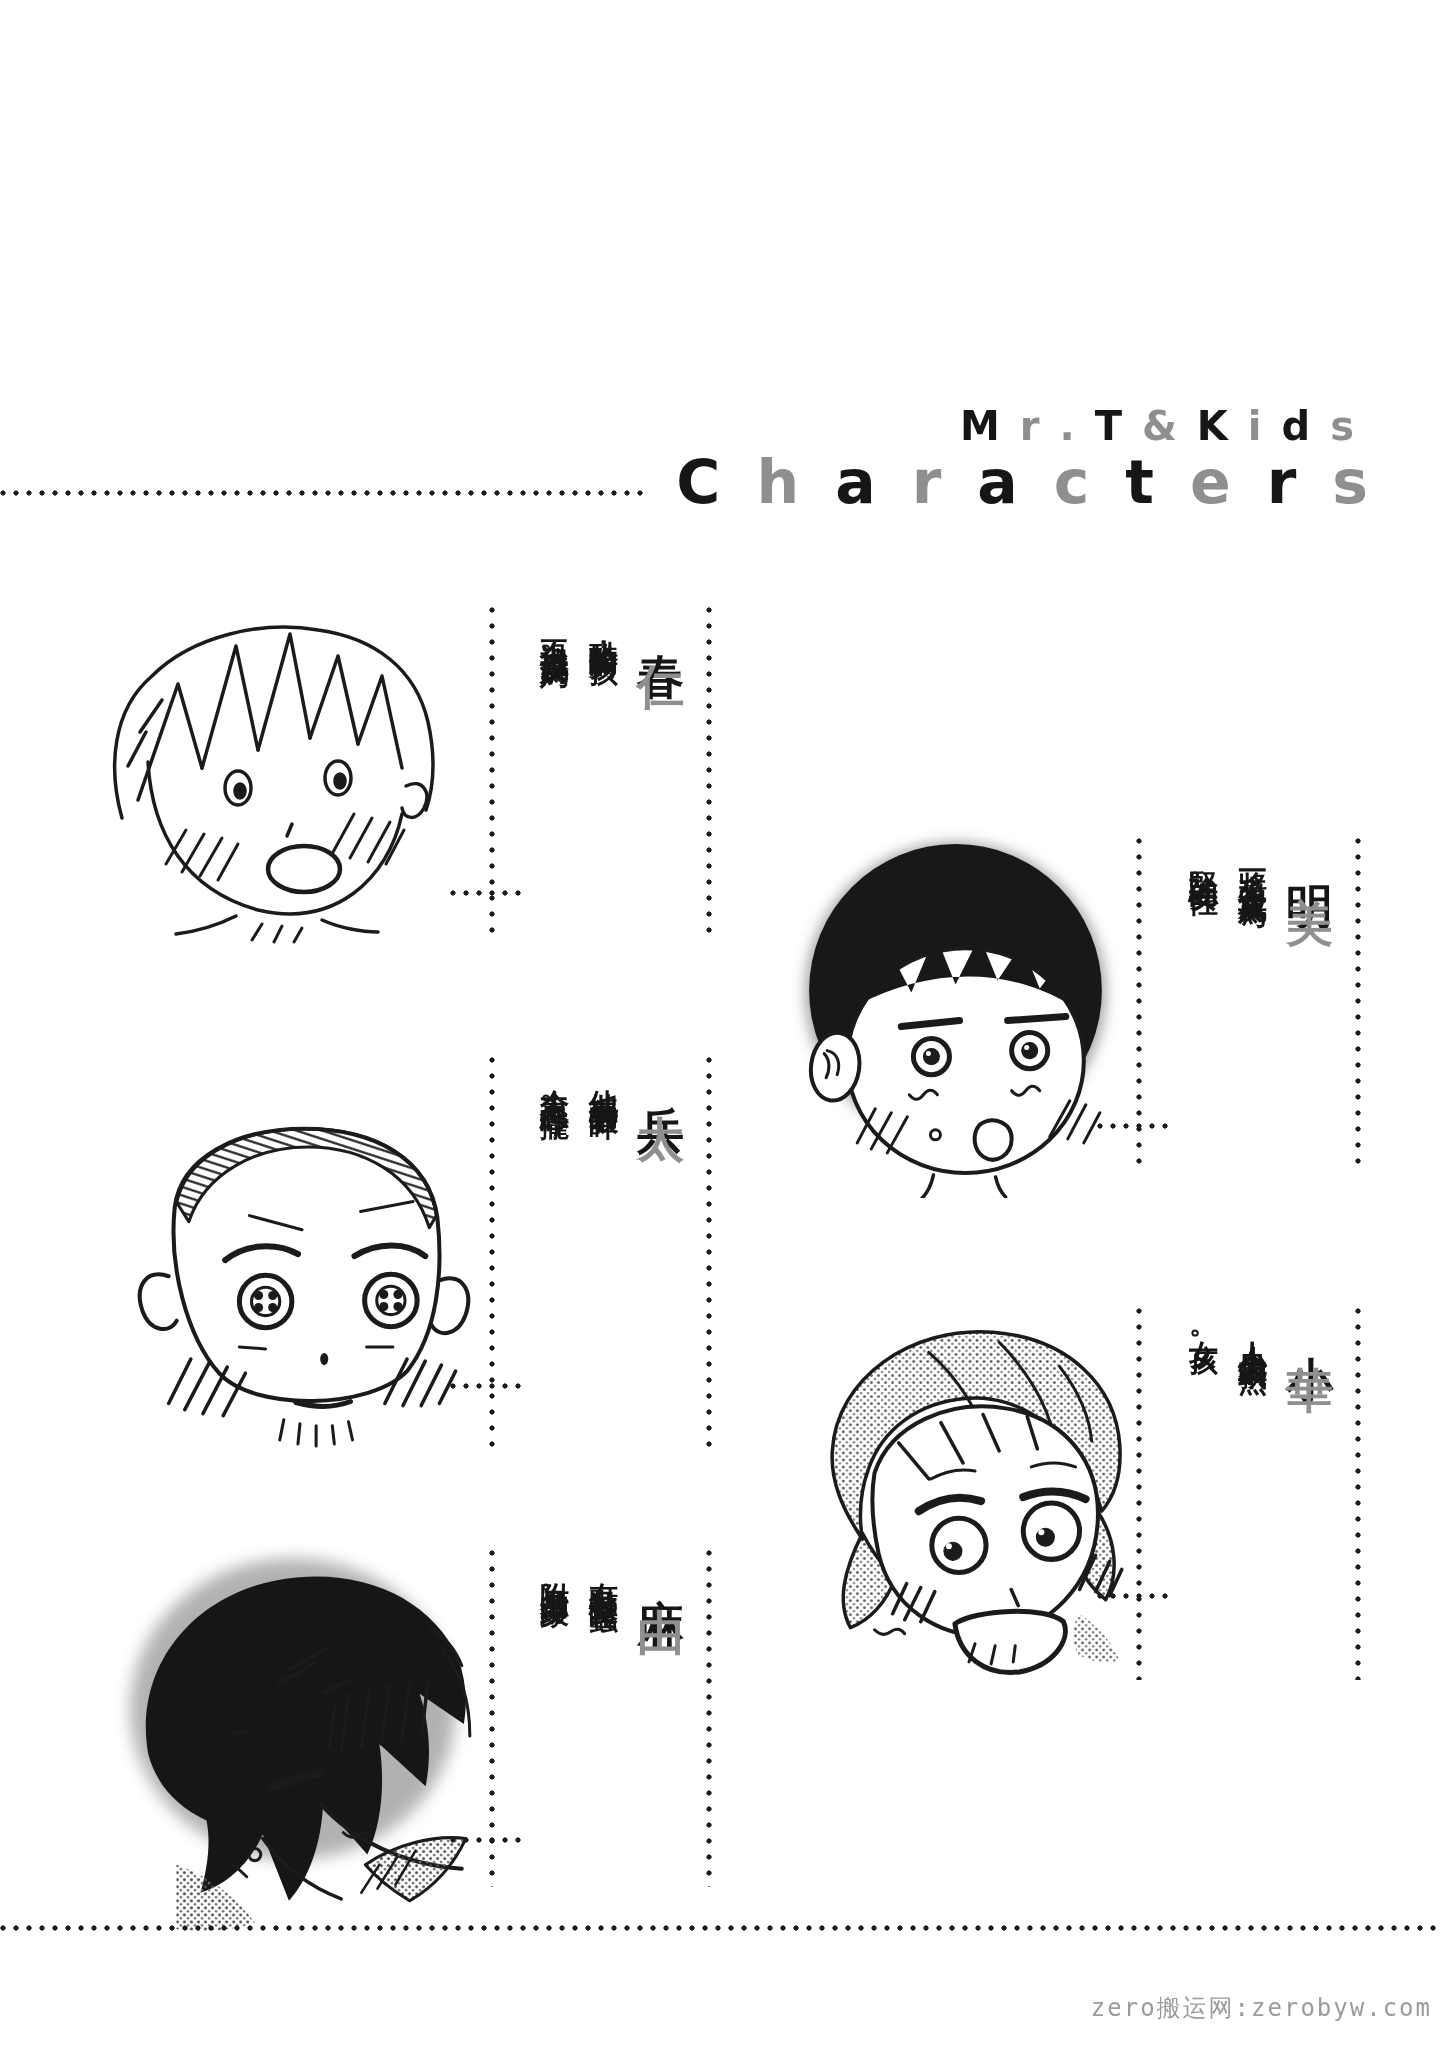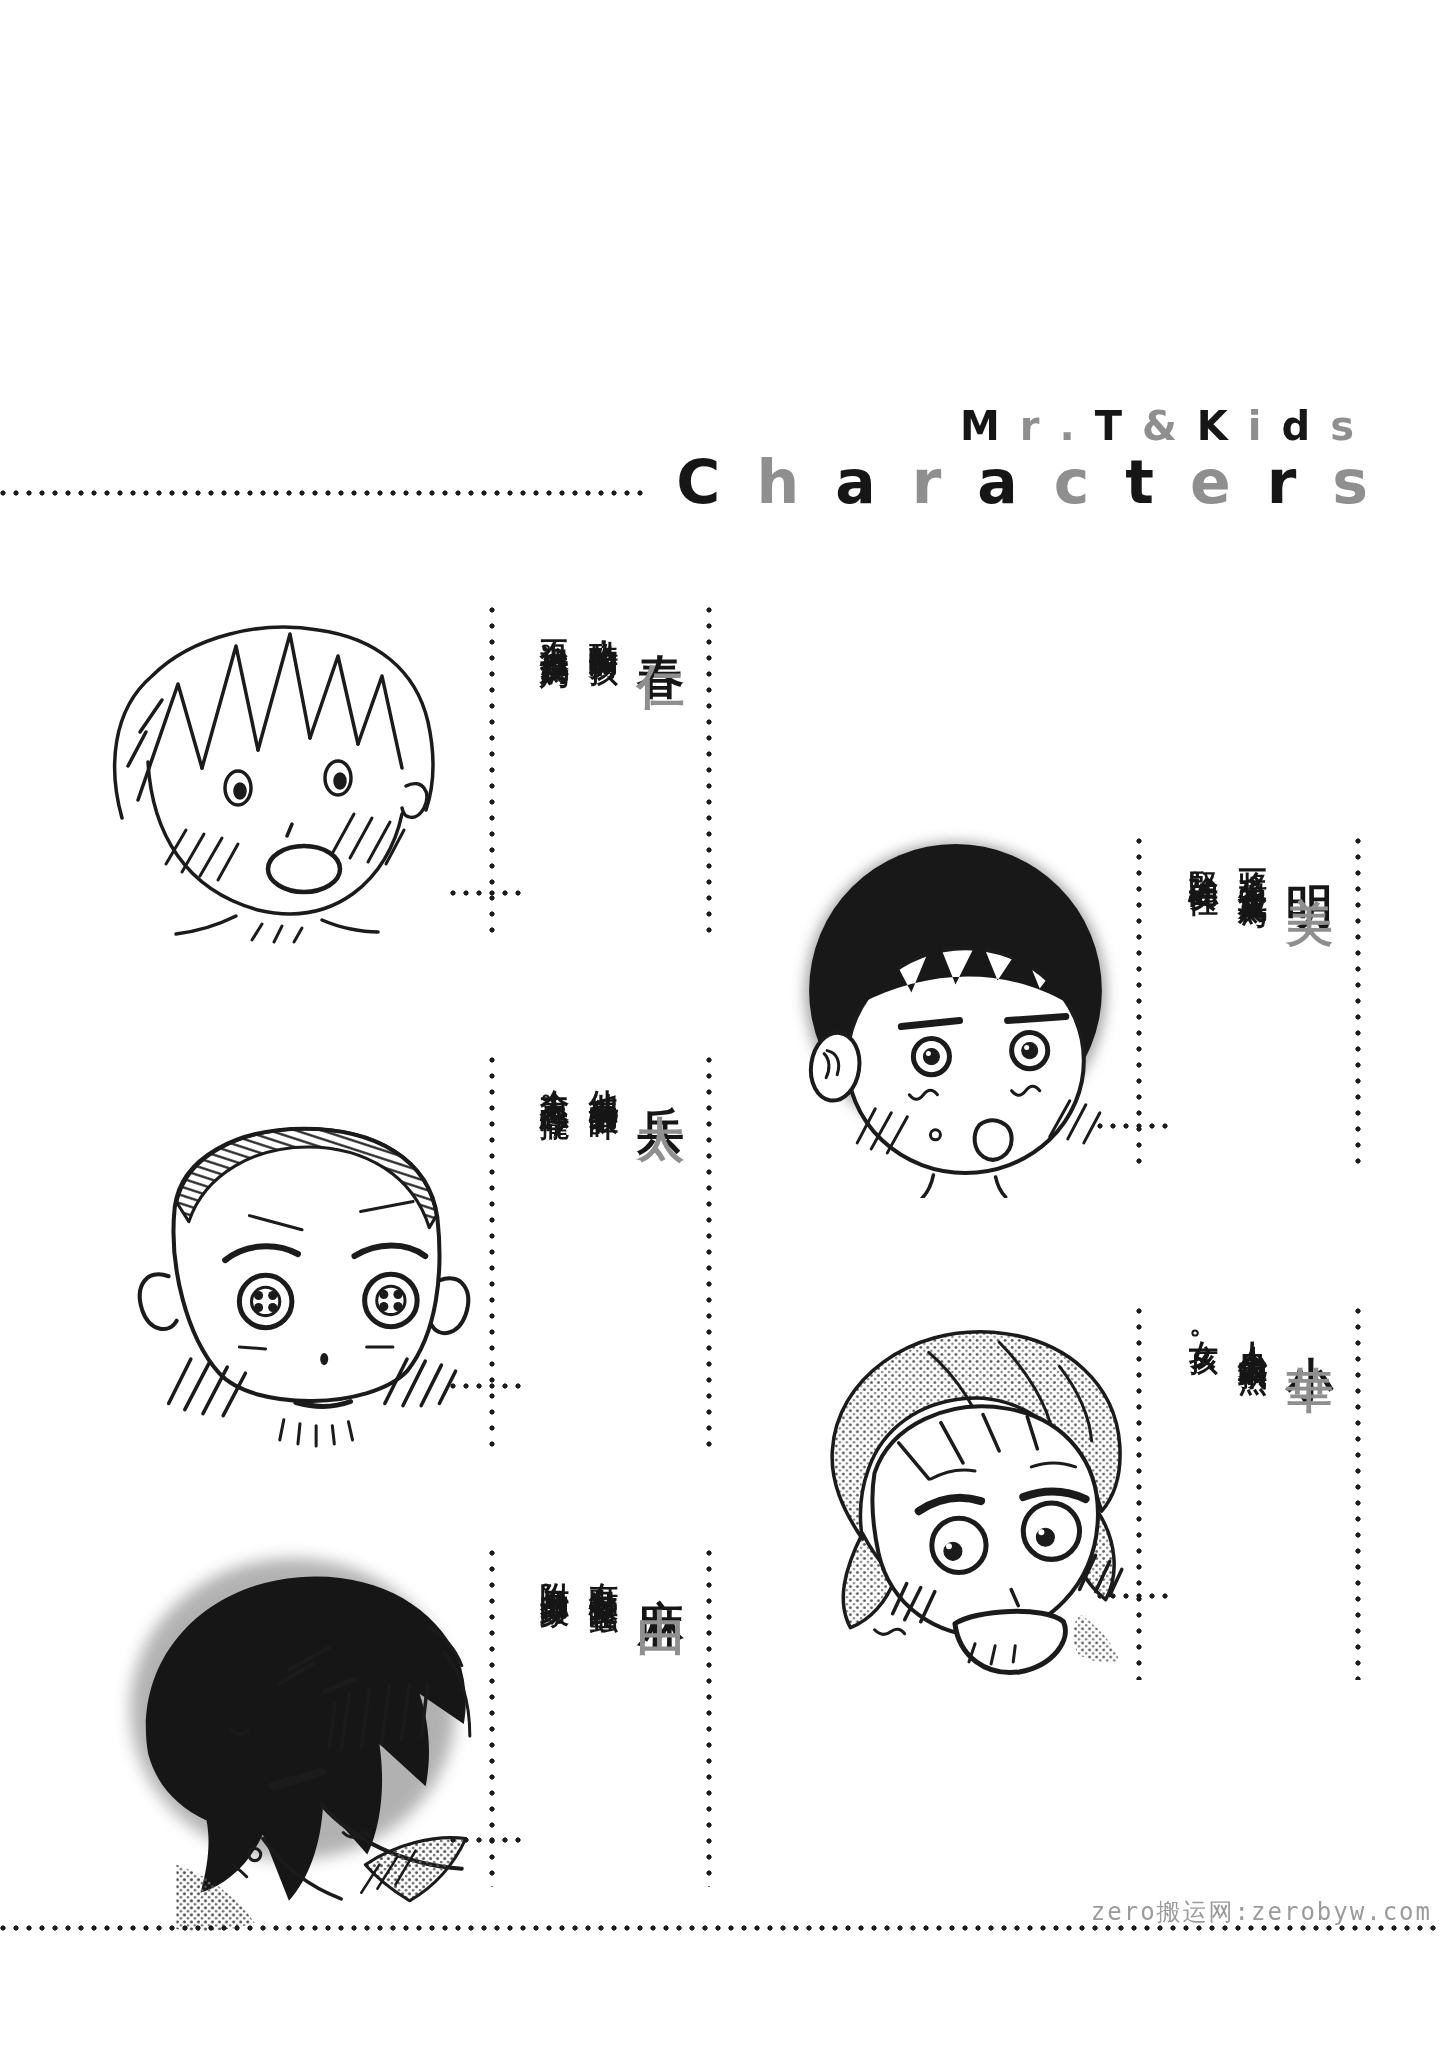--- a/index.html
+++ b/index.html
@@ -43,7 +43,7 @@
   #pt3{left:106px;top:1056px;width:394px;height:394px;}
   #pt4{left:778px;top:1282px;width:382px;height:402px;}
   #pt5{left:112px;top:1533px;width:382px;height:402px;}
-  .watermark{position:absolute;top:1896px;right:8px;font-size:24px;letter-spacing:2px;
+  .watermark{position:absolute;top:1992px;right:8px;font-size:24px;letter-spacing:2px;
              color:#9b9b9b;font-family:"DejaVu Sans Mono",monospace;}
 </style>
 </head>

